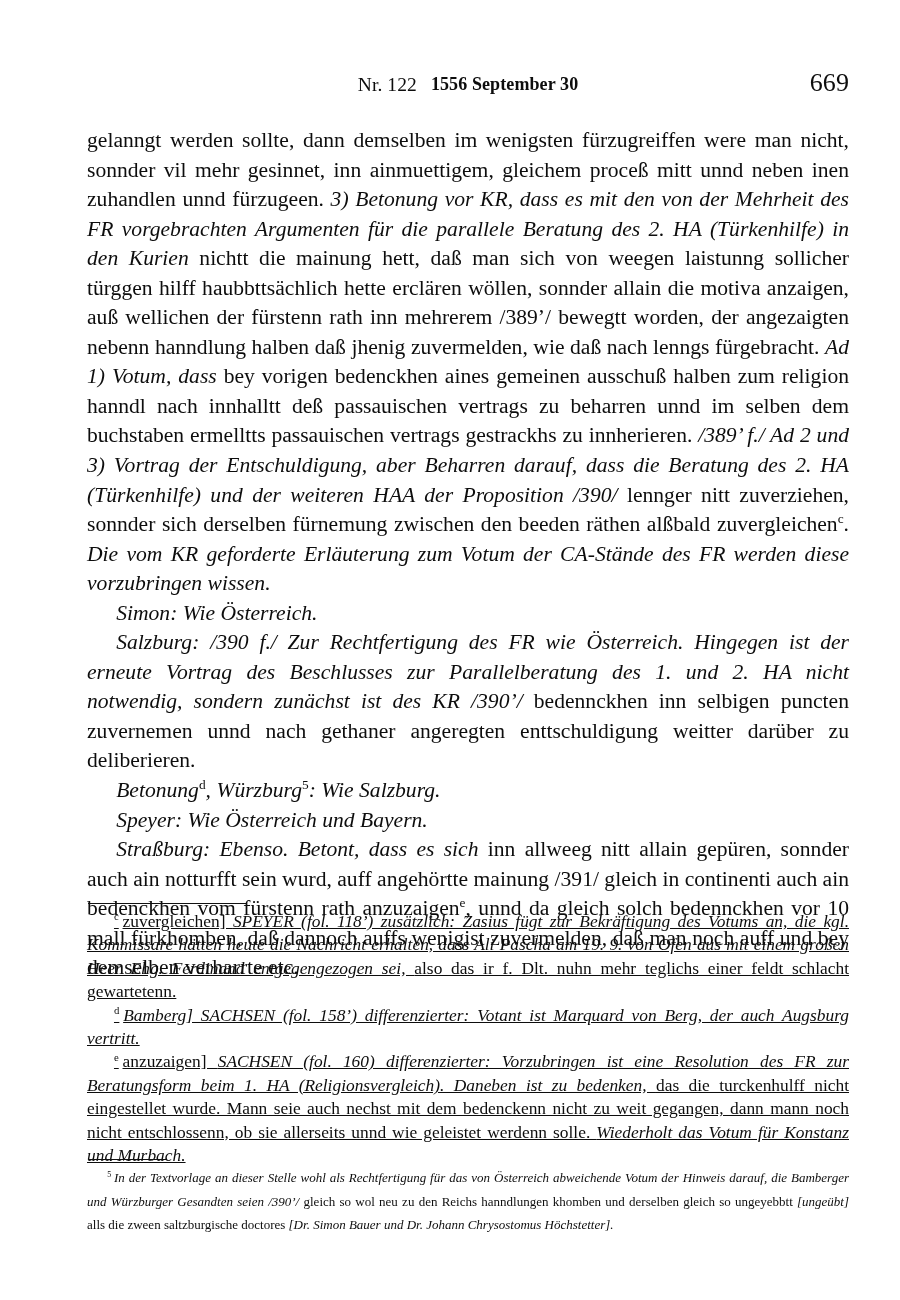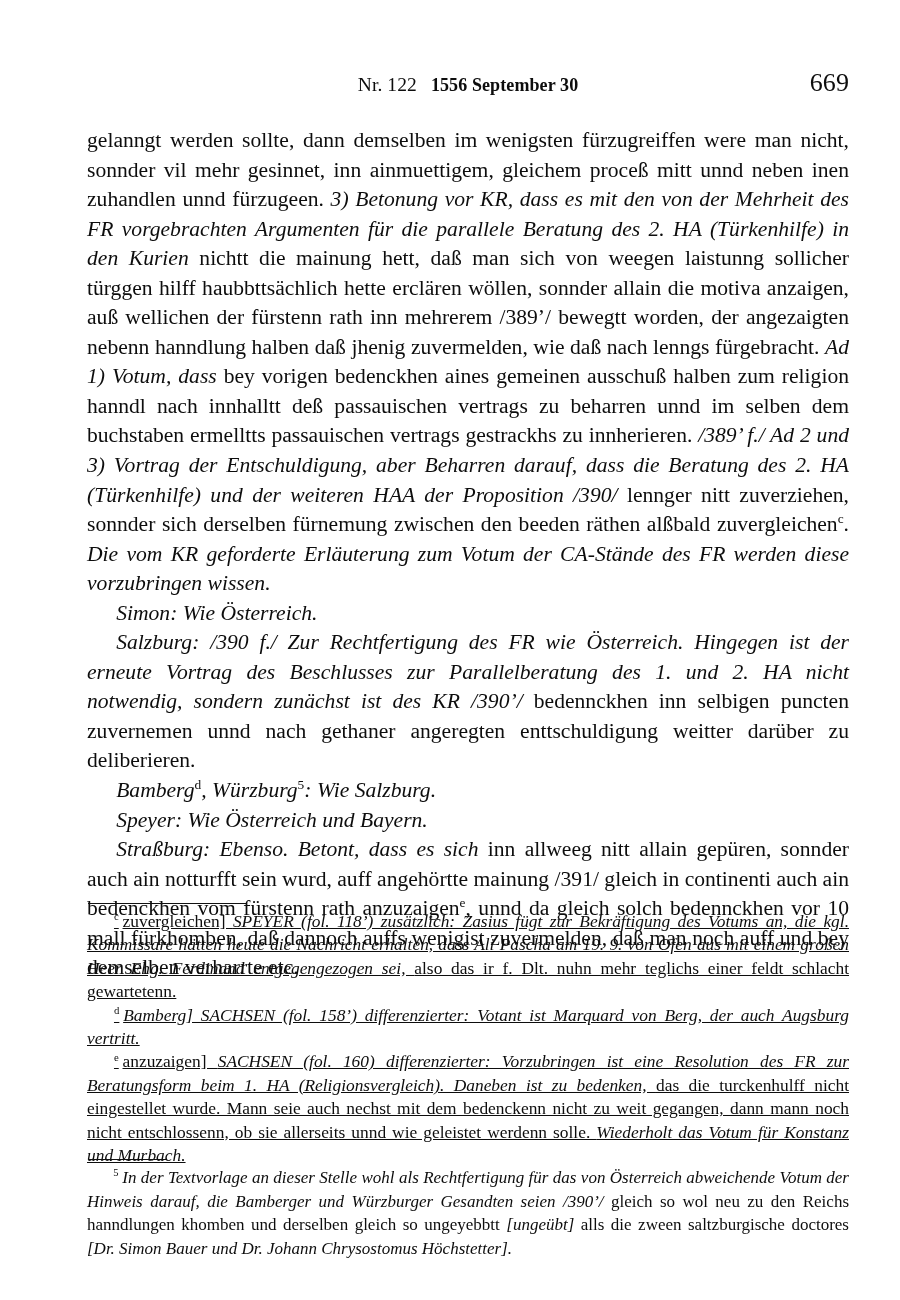--- a/index.html
+++ b/index.html
@@ -38,7 +38,7 @@
   }
   .rh-inner {
     display: flex;
-    align-items: center;
+    align-items: flex-start;
     gap: 14px;
     white-space: nowrap;
   }

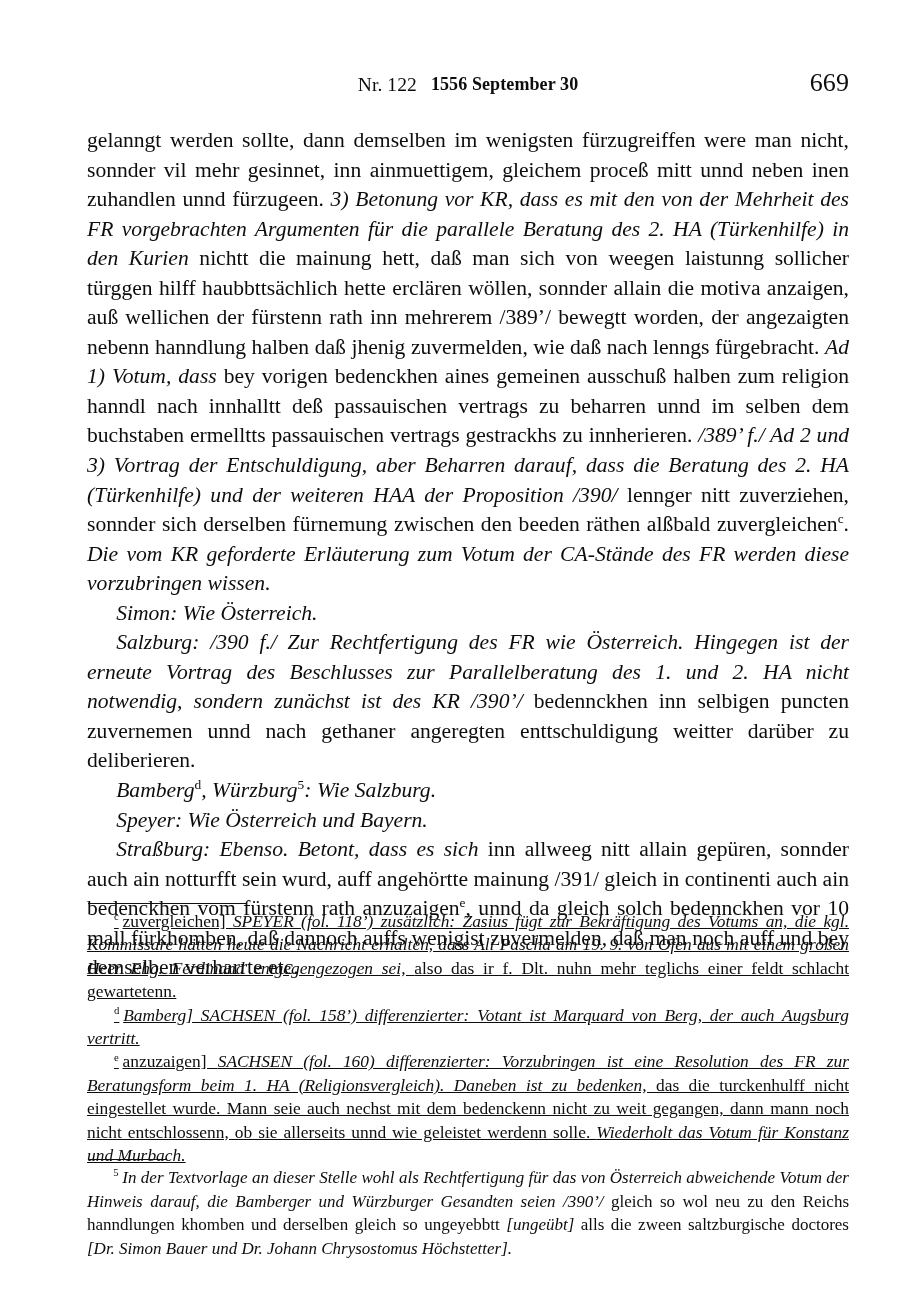--- a/index.html
+++ b/index.html
@@ -141,7 +141,7 @@
       <p><span>gelanngt werden sollte, dann demselben im wenigsten fürzugreiffen were man nicht, sonnder vil mehr gesinnet, inn ainmuettigem, gleichem proceß mitt unnd neben inen zuhandlen unnd fürzugeen. </span><span class="it">3) Betonung vor KR, dass es mit den von der Mehrheit des FR vorgebrachten Argumenten für die parallele Beratung des 2. HA (Türkenhilfe) in den Kurien </span><span>nichtt die mainung hett, daß man sich von weegen laistunng sollicher türggen hilff haubbttsächlich hette erclären wöllen, sonnder allain die motiva anzaigen, auß wellichen der fürstenn rath inn mehrerem /389’/ bewegtt worden, der angezaigten nebenn hanndlung halben daß jhenig zuvermelden, wie daß nach lenngs fürgebracht. </span><span class="it">Ad 1) Votum, dass </span><span>bey vorigen bedenckhen aines gemeinen ausschuß halben zum religion hanndl nach innhalltt deß passauischen vertrags zu beharren unnd im selben dem buchstaben ermelltts passauischen vertrags gestrackhs zu innherieren. </span><span class="it">/389’ f./ Ad 2 und 3) Vortrag der Entschuldigung, aber Beharren darauf, dass die Beratung des 2. HA (Türkenhilfe) und der weiteren HAA der Proposition /390/ </span><span>lennger nitt zuverziehen, sonnder sich derselben fürnemung zwischen den beeden räthen alßbald zuvergleichen</span><sup>c</sup><span>. </span><span class="it">Die vom KR geforderte Erläuterung zum Votum der CA-Stände des FR werden diese vorzubringen wissen.</span></p>
       <p class="ind"><span class="it">Simon: Wie Österreich.</span></p>
       <p class="ind"><span class="it">Salzburg: /390 f./ Zur Rechtfertigung des FR wie Österreich. Hingegen ist der erneute Vortrag des Beschlusses zur Parallelberatung des 1. und 2. HA nicht notwendig, sondern zunächst ist des KR /390’/ </span><span>bedennckhen inn selbigen puncten zuvernemen unnd nach gethaner angeregten enttschuldigung weitter darüber zu deliberieren.</span></p>
-      <p class="ind"><span class="it">Bamberg</span><sup>d</sup><span class="it">, Würzburg</span><sup>5</sup><span class="it">: Wie Salzburg.</span></p>
+      <p class="ind"><span class="it">Betonung</span><sup>d</sup><span class="it">, Würzburg</span><sup>5</sup><span class="it">: Wie Salzburg.</span></p>
       <p class="ind"><span class="it">Speyer: Wie Österreich und Bayern.</span></p>
       <p class="ind"><span class="it">Straßburg: Ebenso. Betont, dass es sich </span><span>inn allweeg nitt allain gepüren, sonnder auch ain notturfft sein wurd, auff angehörtte mainung /391/ gleich in continenti auch ain bedenckhen vom fürstenn rath anzuzaigen</span><sup>e</sup><span>, unnd da gleich solch bedennckhen vor 10 mall fürkhomben, daß dannoch auffs wenigist zuvermelden, daß man noch auff und bey demselben verharrte etc.</span></p>
     </div>

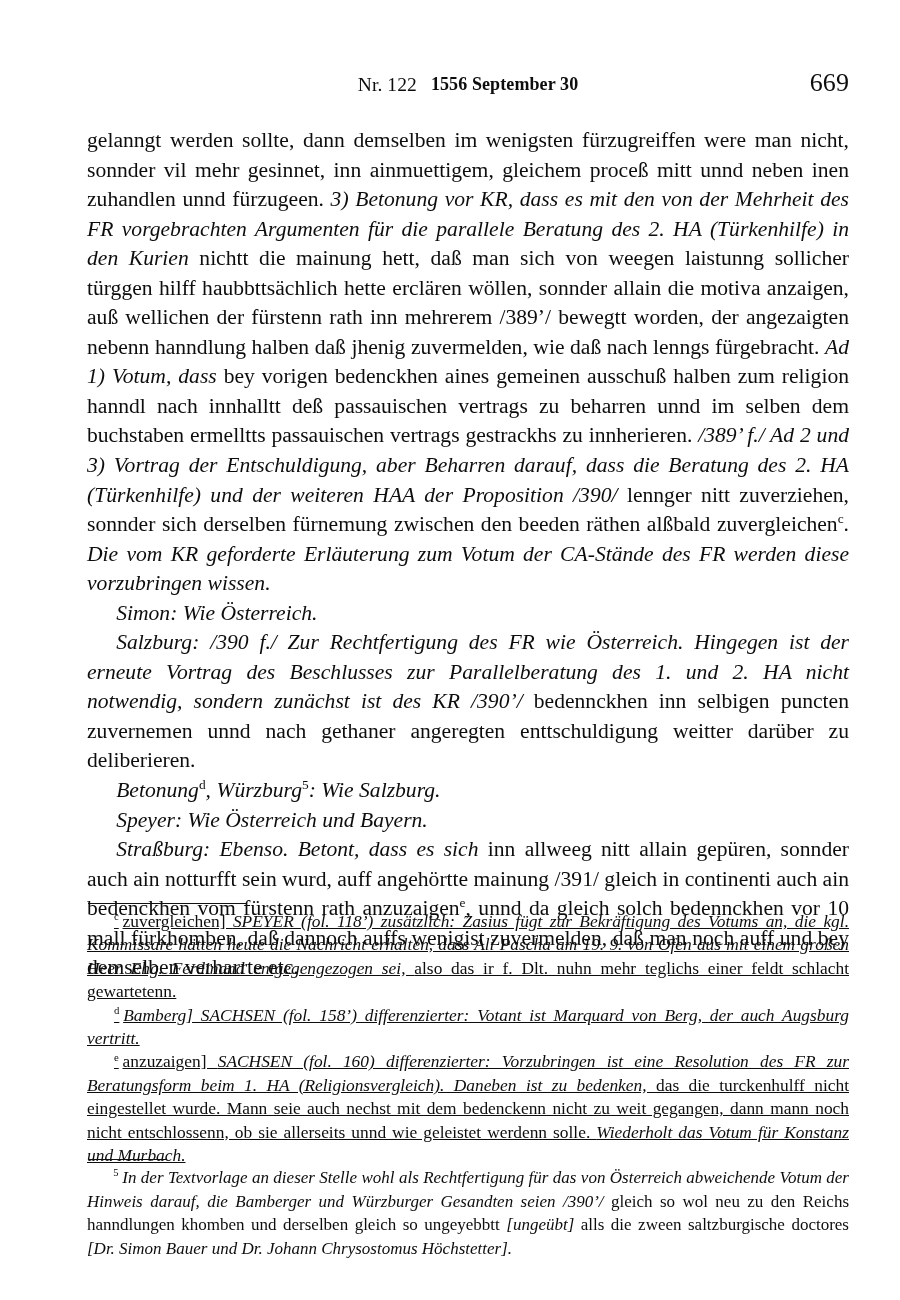--- a/index.html
+++ b/index.html
@@ -109,7 +109,7 @@
     top: 1166px;
     left: 87px;
     width: 762px;
-    font-size: 17px;
+    font-size: 13px;
     line-height: 23.6px;
     text-align: justify;
   }

